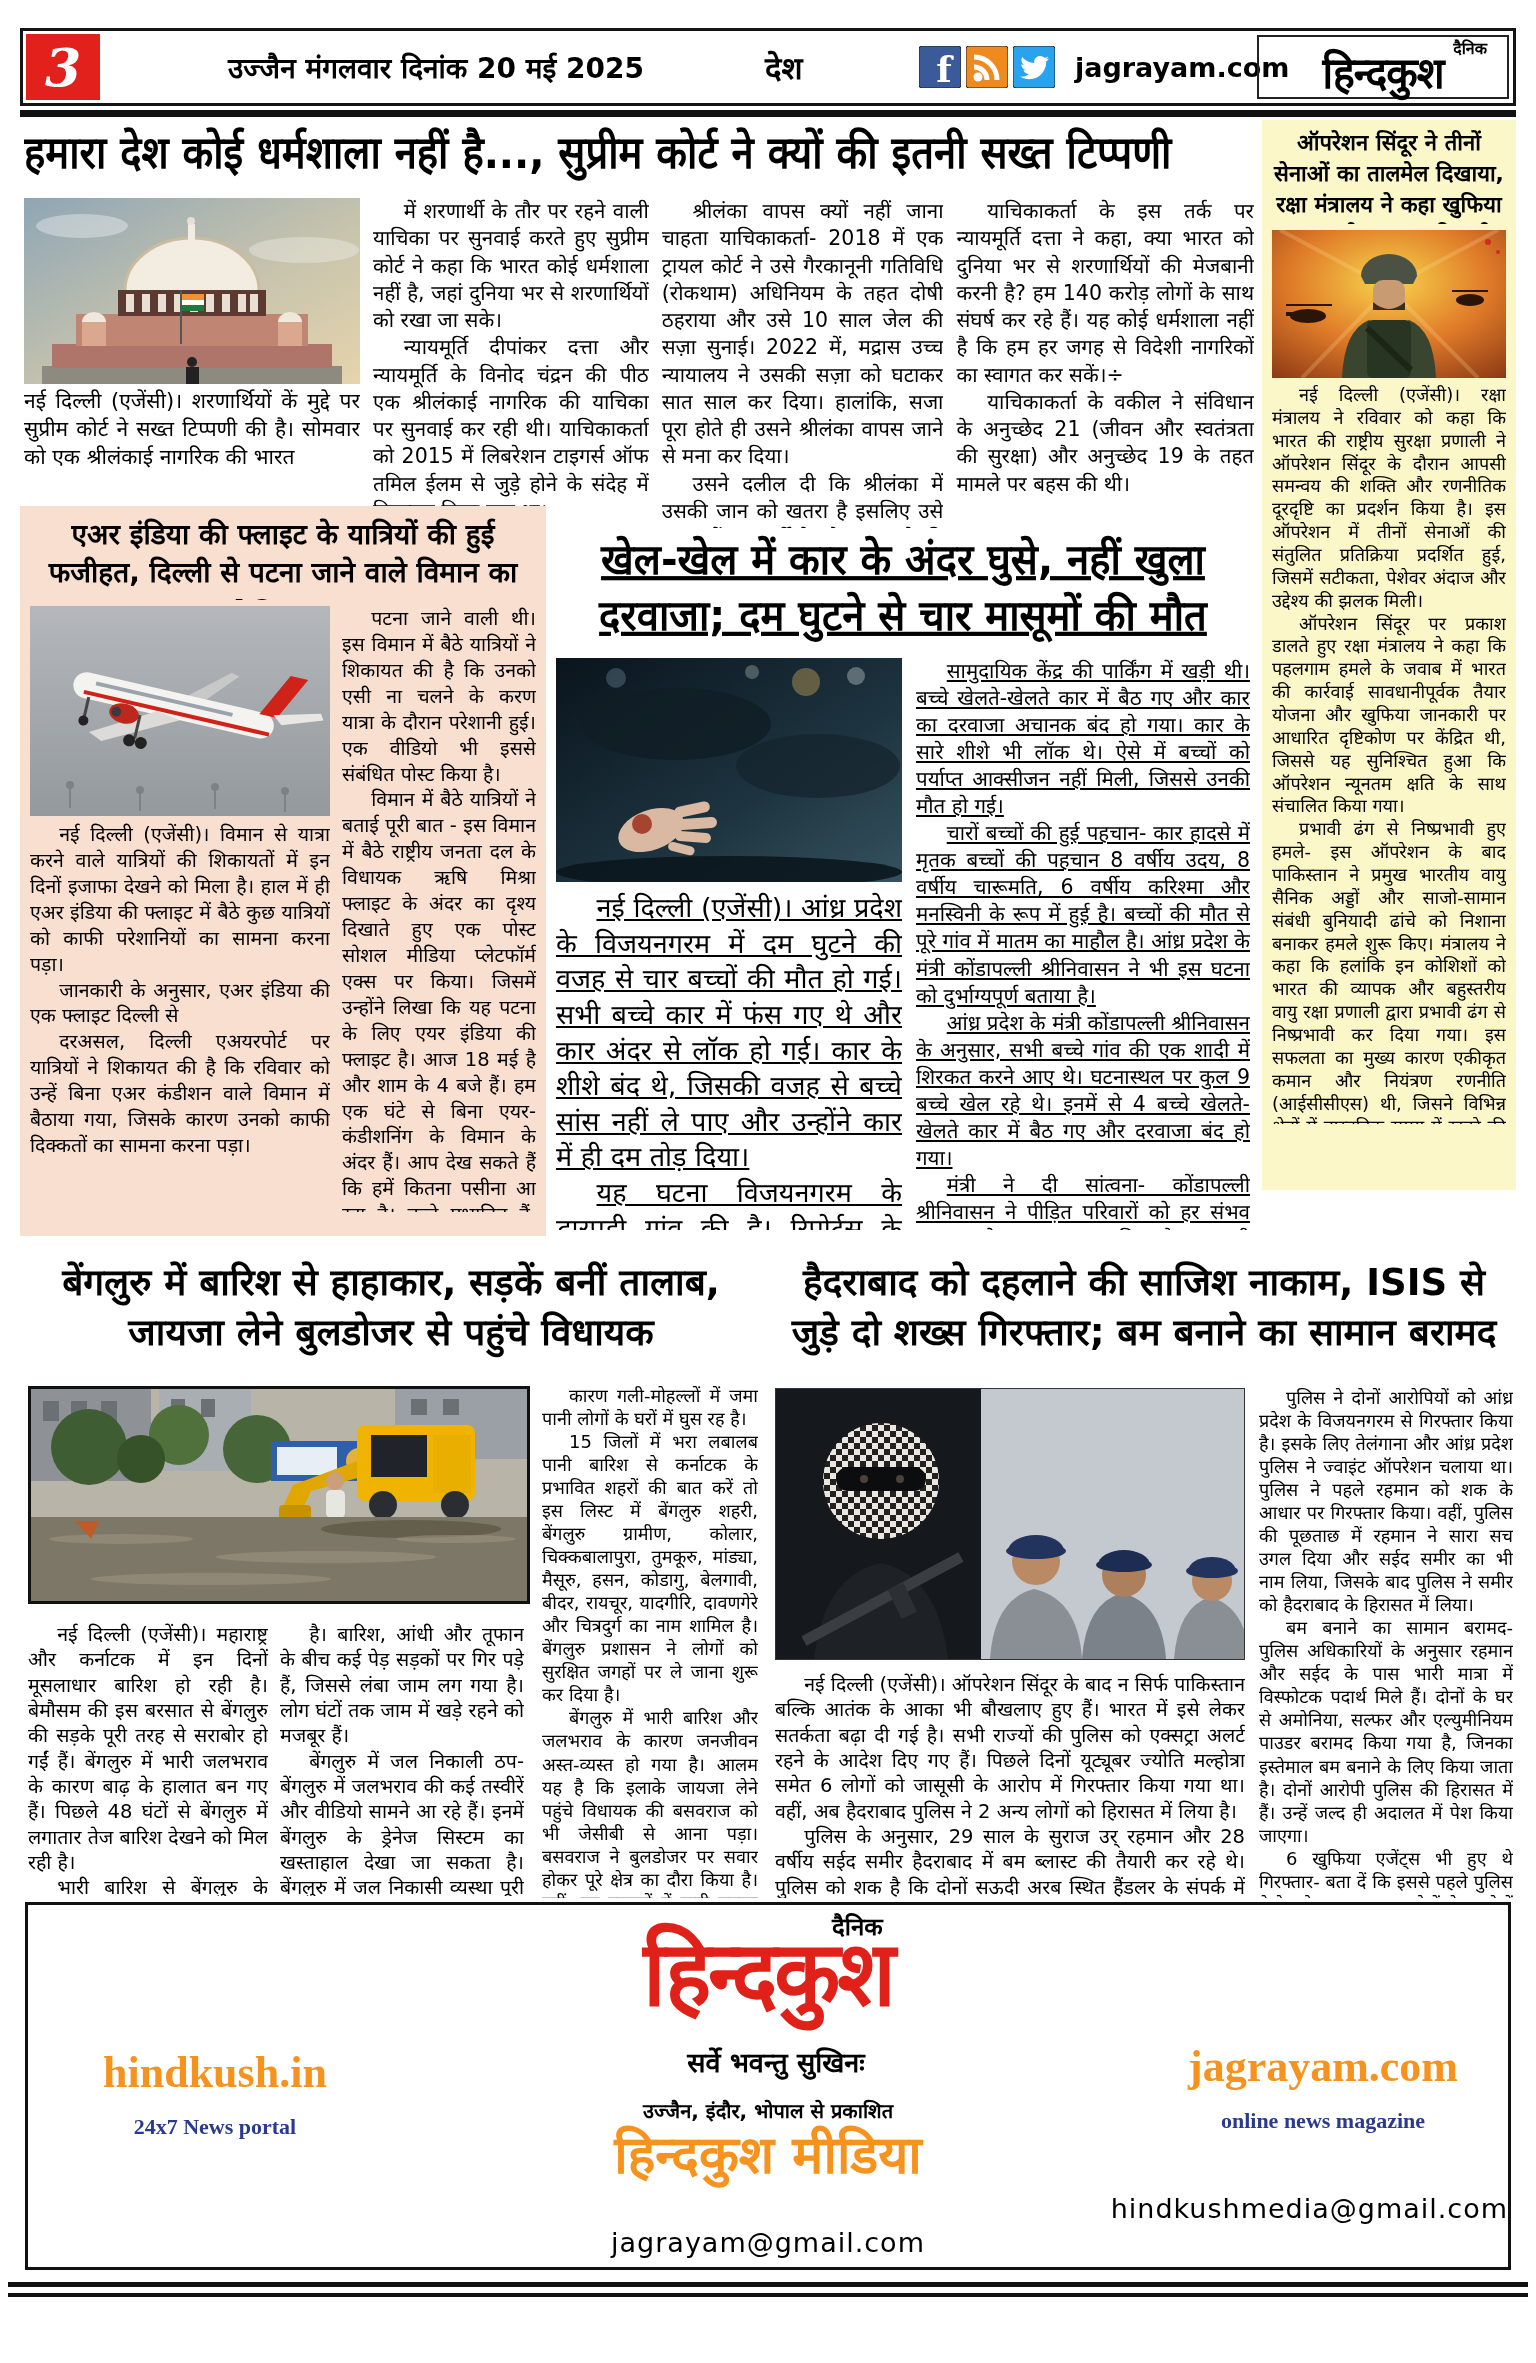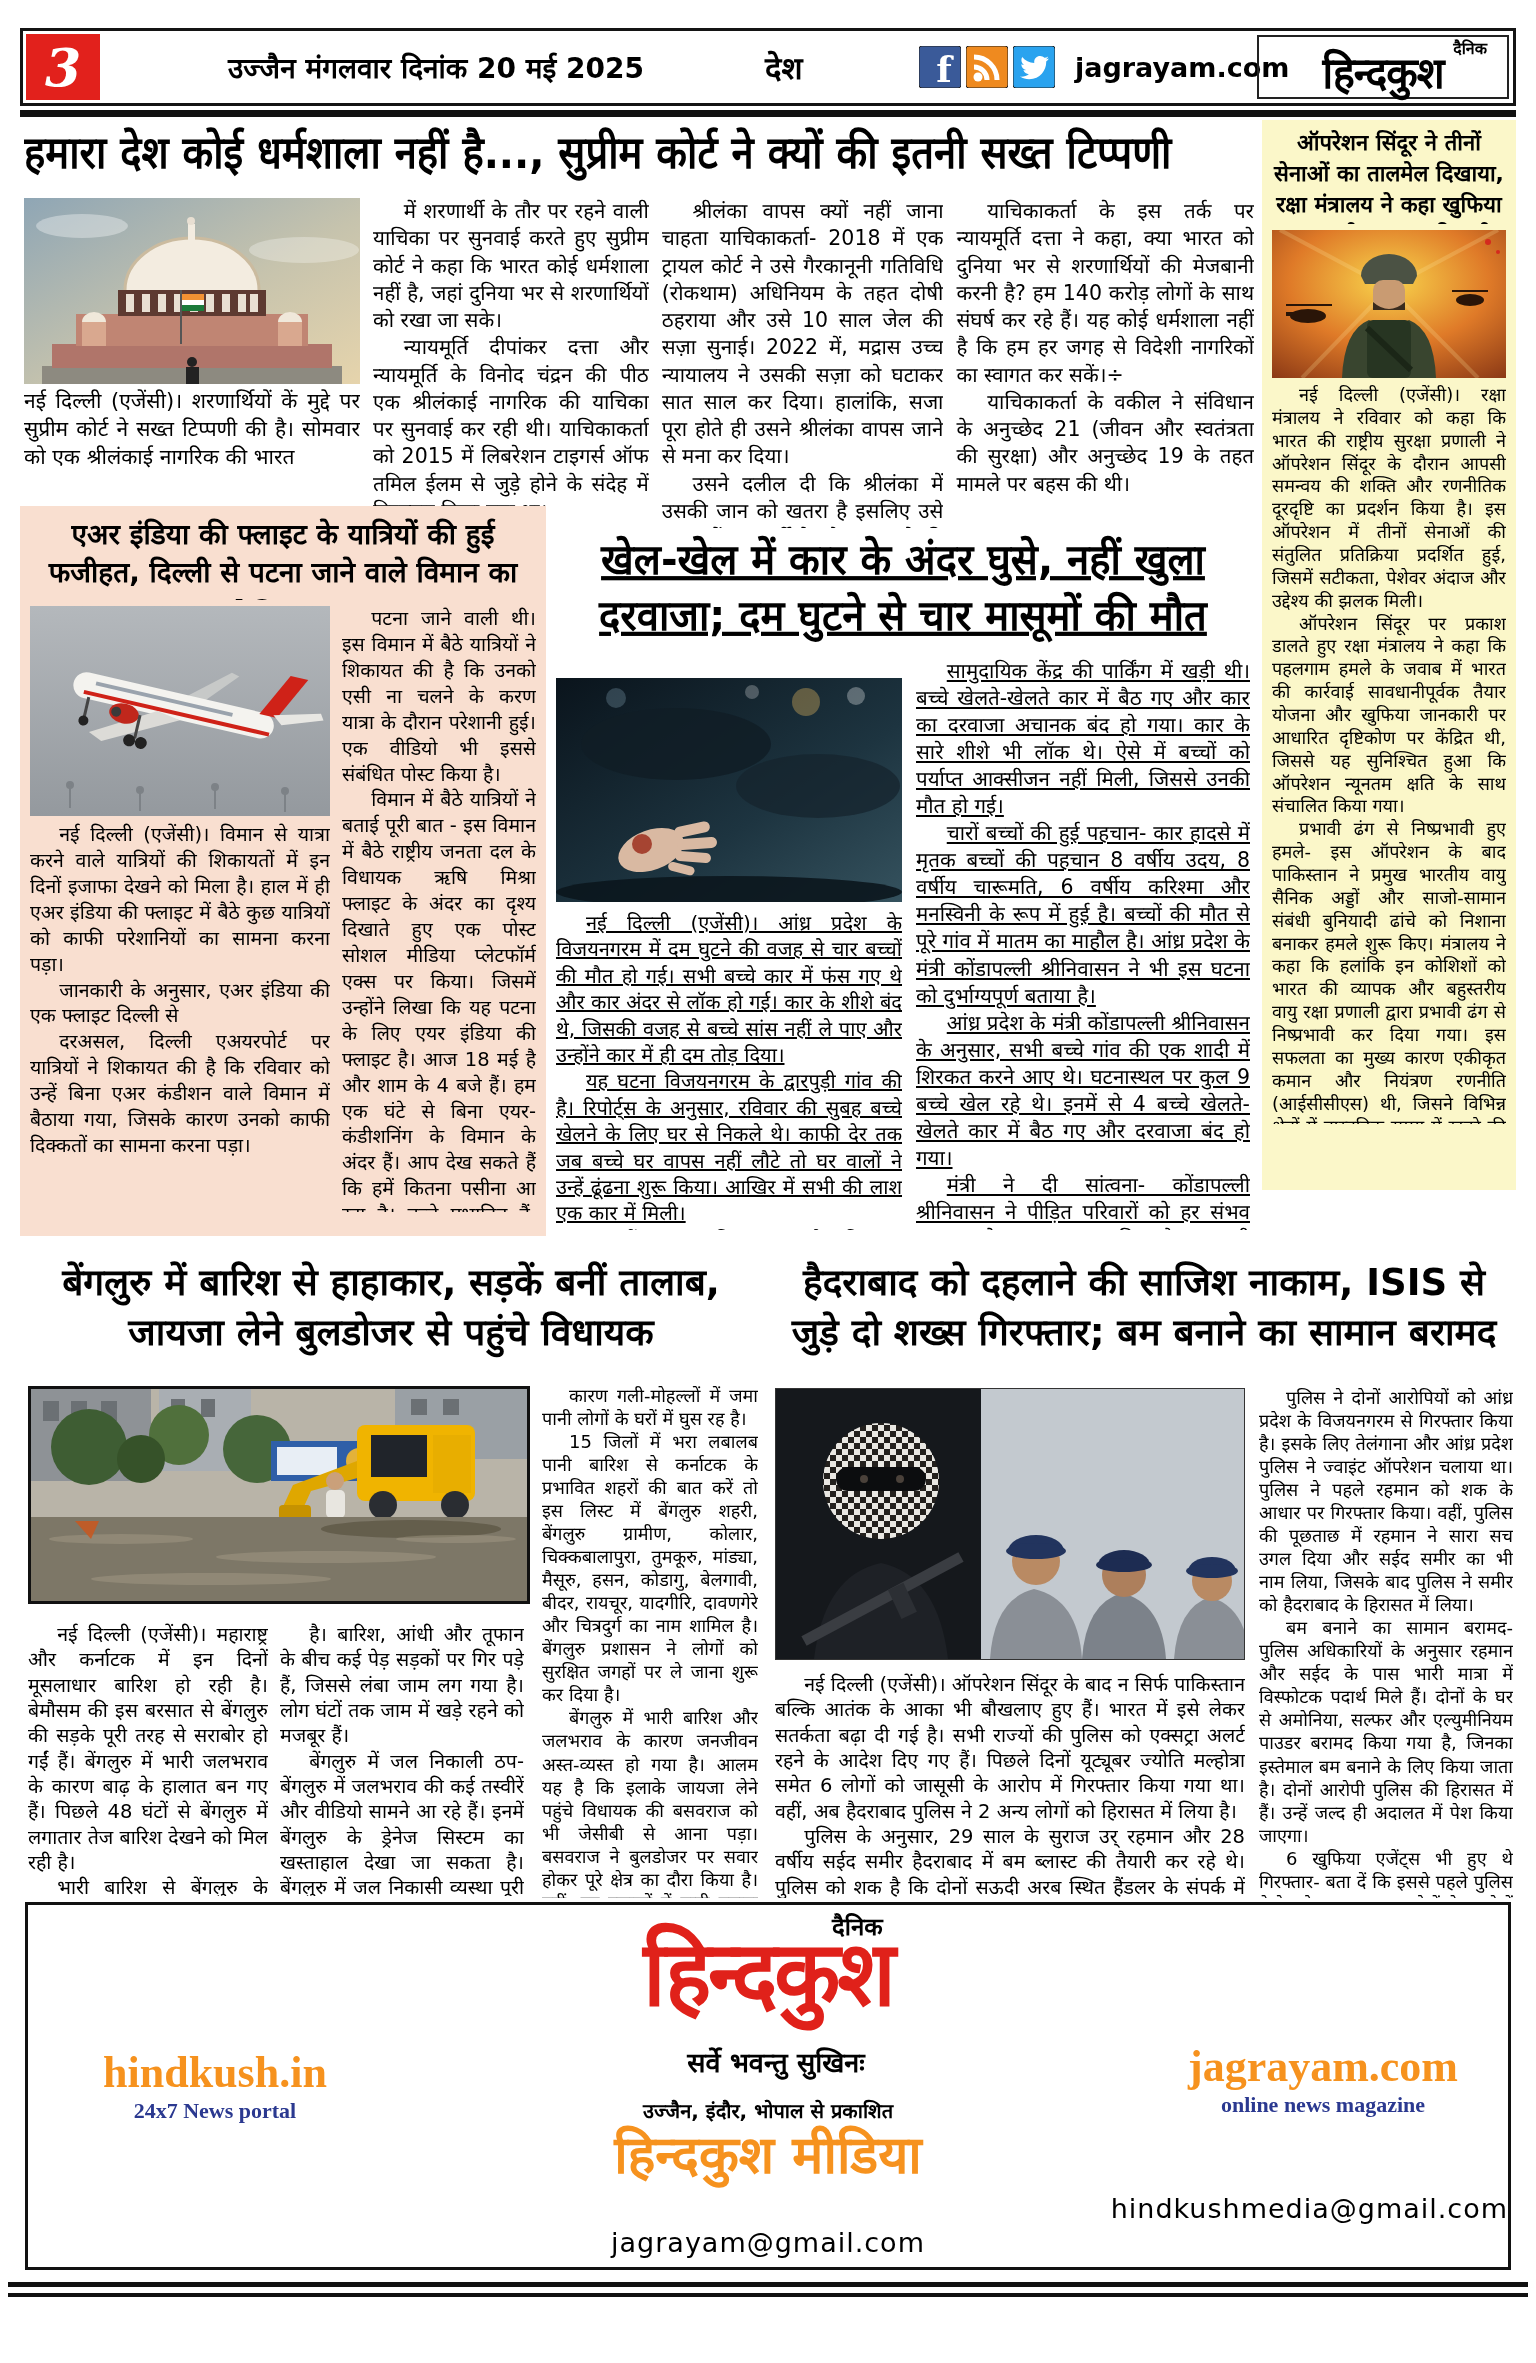--- a/index.html
+++ b/index.html
@@ -44,7 +44,7 @@
   .a3{left:556px;top:532px;width:694px;height:706px;text-decoration:underline;}
   .a3-hl{font-size:40px;line-height:1.33;height:118px;transform:scaleY(1.05);transform-origin:top center;}
   .a3-body{display:flex;gap:14px;margin-top:8px;height:572px;overflow:hidden;}
-  .a3-c1{width:346px;font-size:20px;line-height:1.32;margin-top:20px;}
+  .a3-c1{width:346px;font-size:27px;line-height:1.32;}
   .a3-c2{width:334px;font-size:20.5px;line-height:1.32;}
   
   .a4{left:20px;top:1258px;width:742px;height:642px;}

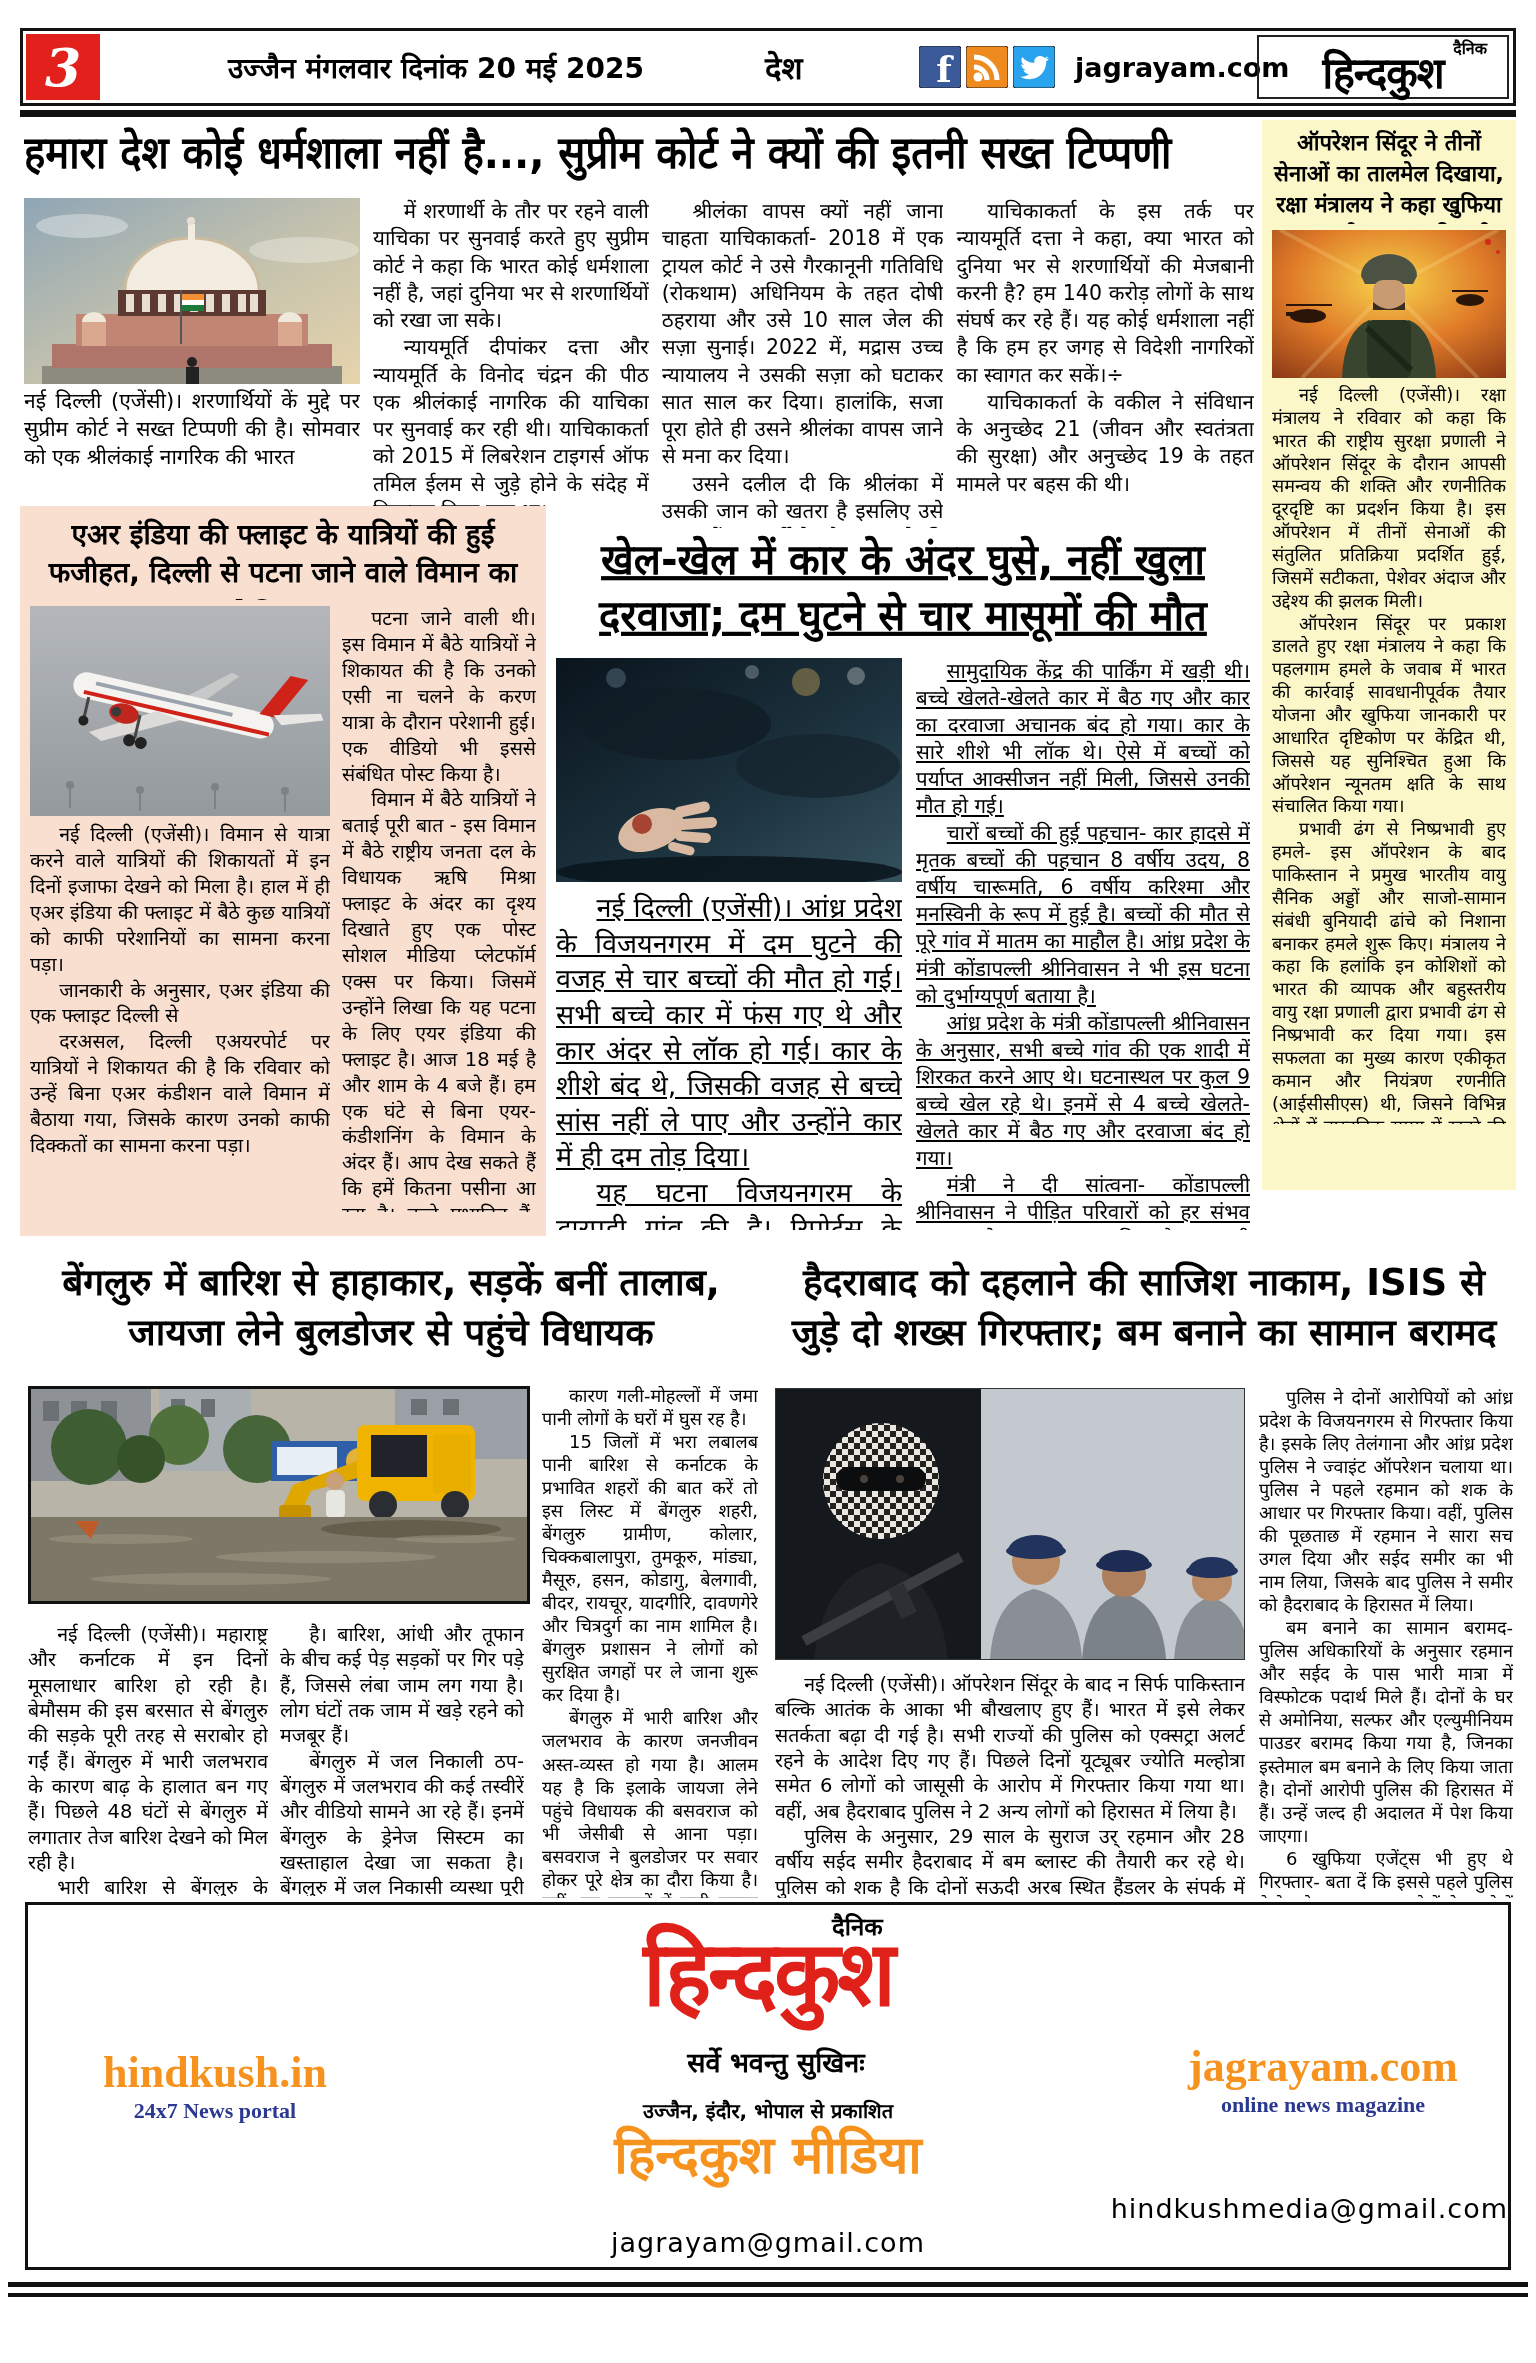--- a/index.html
+++ b/index.html
@@ -71,7 +71,7 @@
   .f-left{left:75px;top:142px;text-align:center;font-family:"Liberation Serif",serif;}
   .f-right{right:50px;top:136px;text-align:center;font-family:"Liberation Serif",serif;}
   .f-site{font-size:44px;font-weight:700;color:#f6921e;}
-  .f-sub{font-size:22px;font-weight:700;color:#2b3990;margin-top:0;}
+  .f-sub{font-size:22px;font-weight:700;color:#2b3990;margin-top:16px;}
   .rule1{left:8px;top:2282px;width:1520px;height:5px;background:#111;}
   .rule2{left:8px;top:2293px;width:1520px;height:4px;background:#111;}
   svg{display:block;}

